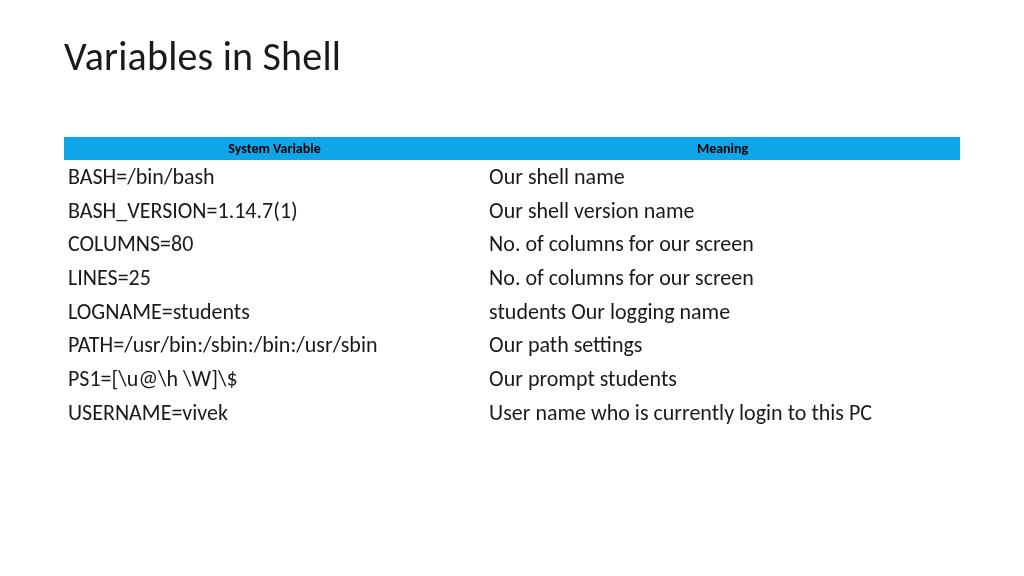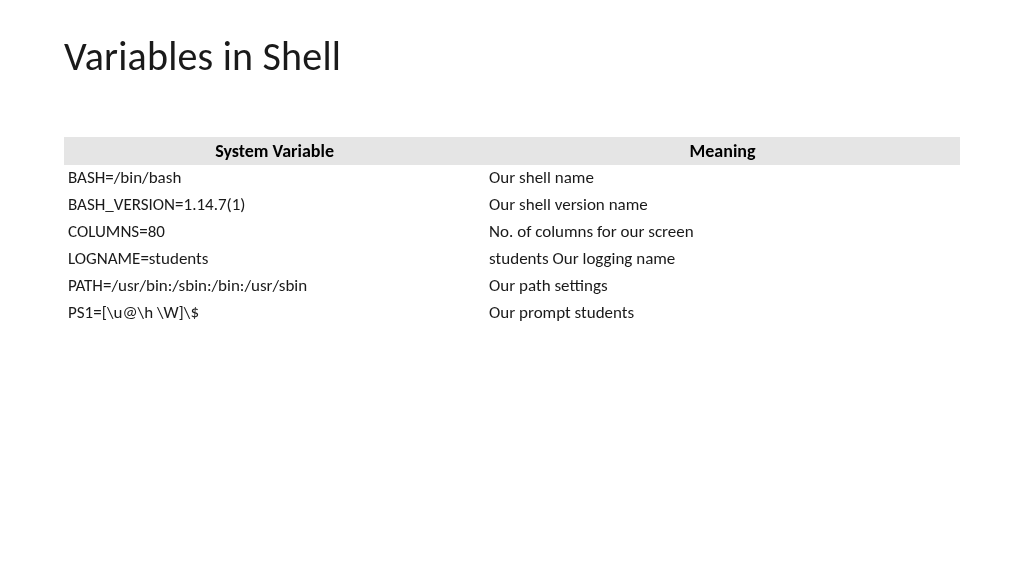--- a/index.html
+++ b/index.html
@@ -27,9 +27,9 @@
       border-collapse: collapse;
     }
     .table thead th {
-      background: #e5e5e5;
+      background: #0ea5e9;
       font-weight: 700;
-      font-size: 18px;
+      font-size: 14px;
       text-align: center;
       padding: 3px 8px;
       color: #000000;

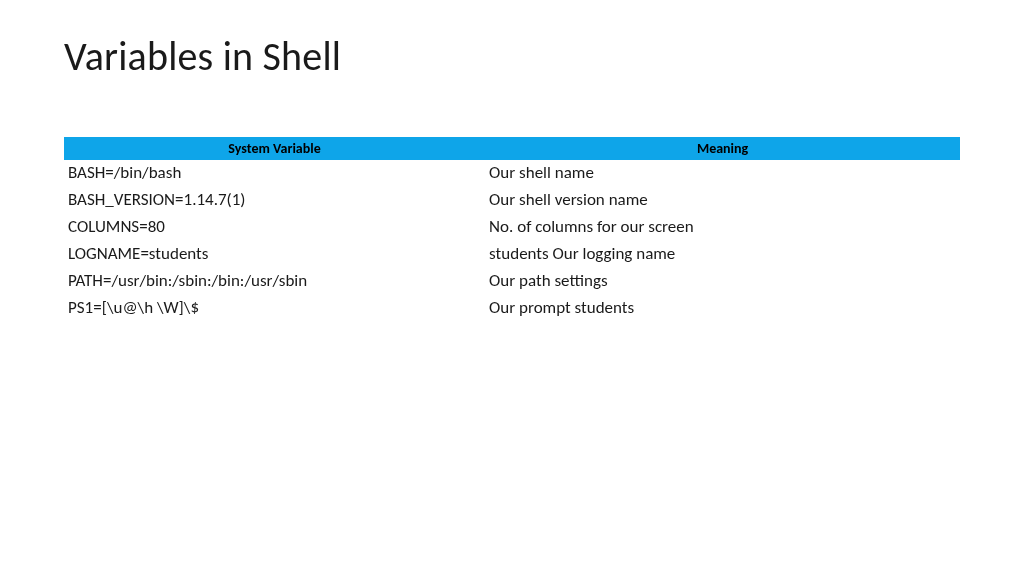--- a/index.html
+++ b/index.html
@@ -38,7 +38,7 @@
       width: 47%;
     }
     .table tbody td {
-      font-size: 17px;
+      font-size: 22px;
       padding: 2px 8px 2px 4px;
       text-align: left;
       vertical-align: top;

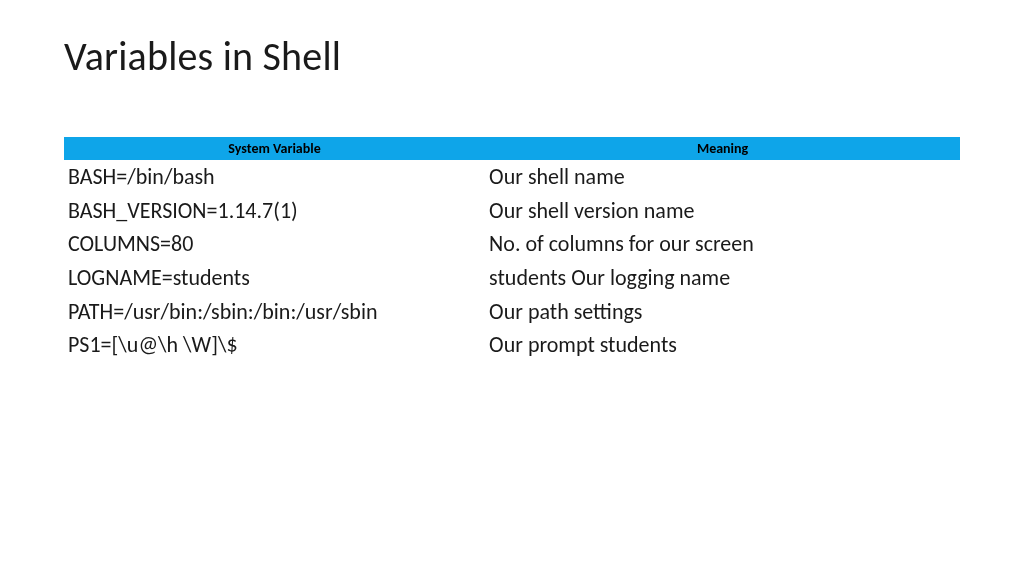--- a/index.html
+++ b/index.html
@@ -72,6 +72,10 @@
         <td>No. of columns for our screen</td>
       </tr>
     <tr>
+        <td>LINES=25</td>
+        <td>No. of columns for our screen</td>
+      </tr>
+    <tr>
         <td>LOGNAME=students</td>
         <td>students Our logging name</td>
       </tr>

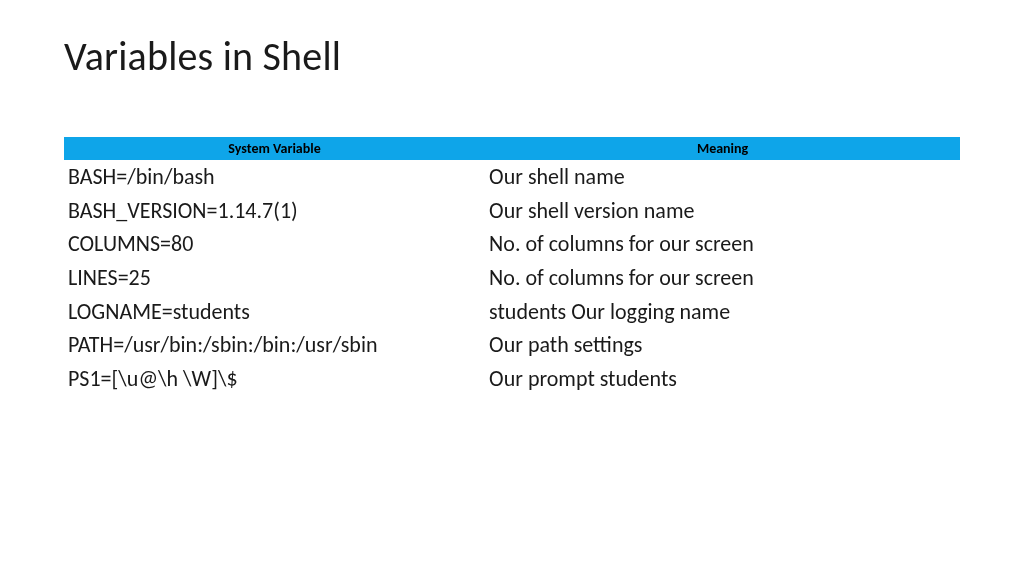--- a/index.html
+++ b/index.html
@@ -87,6 +87,10 @@
         <td>PS1=[\u@\h \W]\$</td>
         <td>Our prompt students</td>
       </tr>
+    <tr>
+        <td>USERNAME=vivek</td>
+        <td>User name who is currently login to this PC</td>
+      </tr>
   </tbody>
 </table>
 

